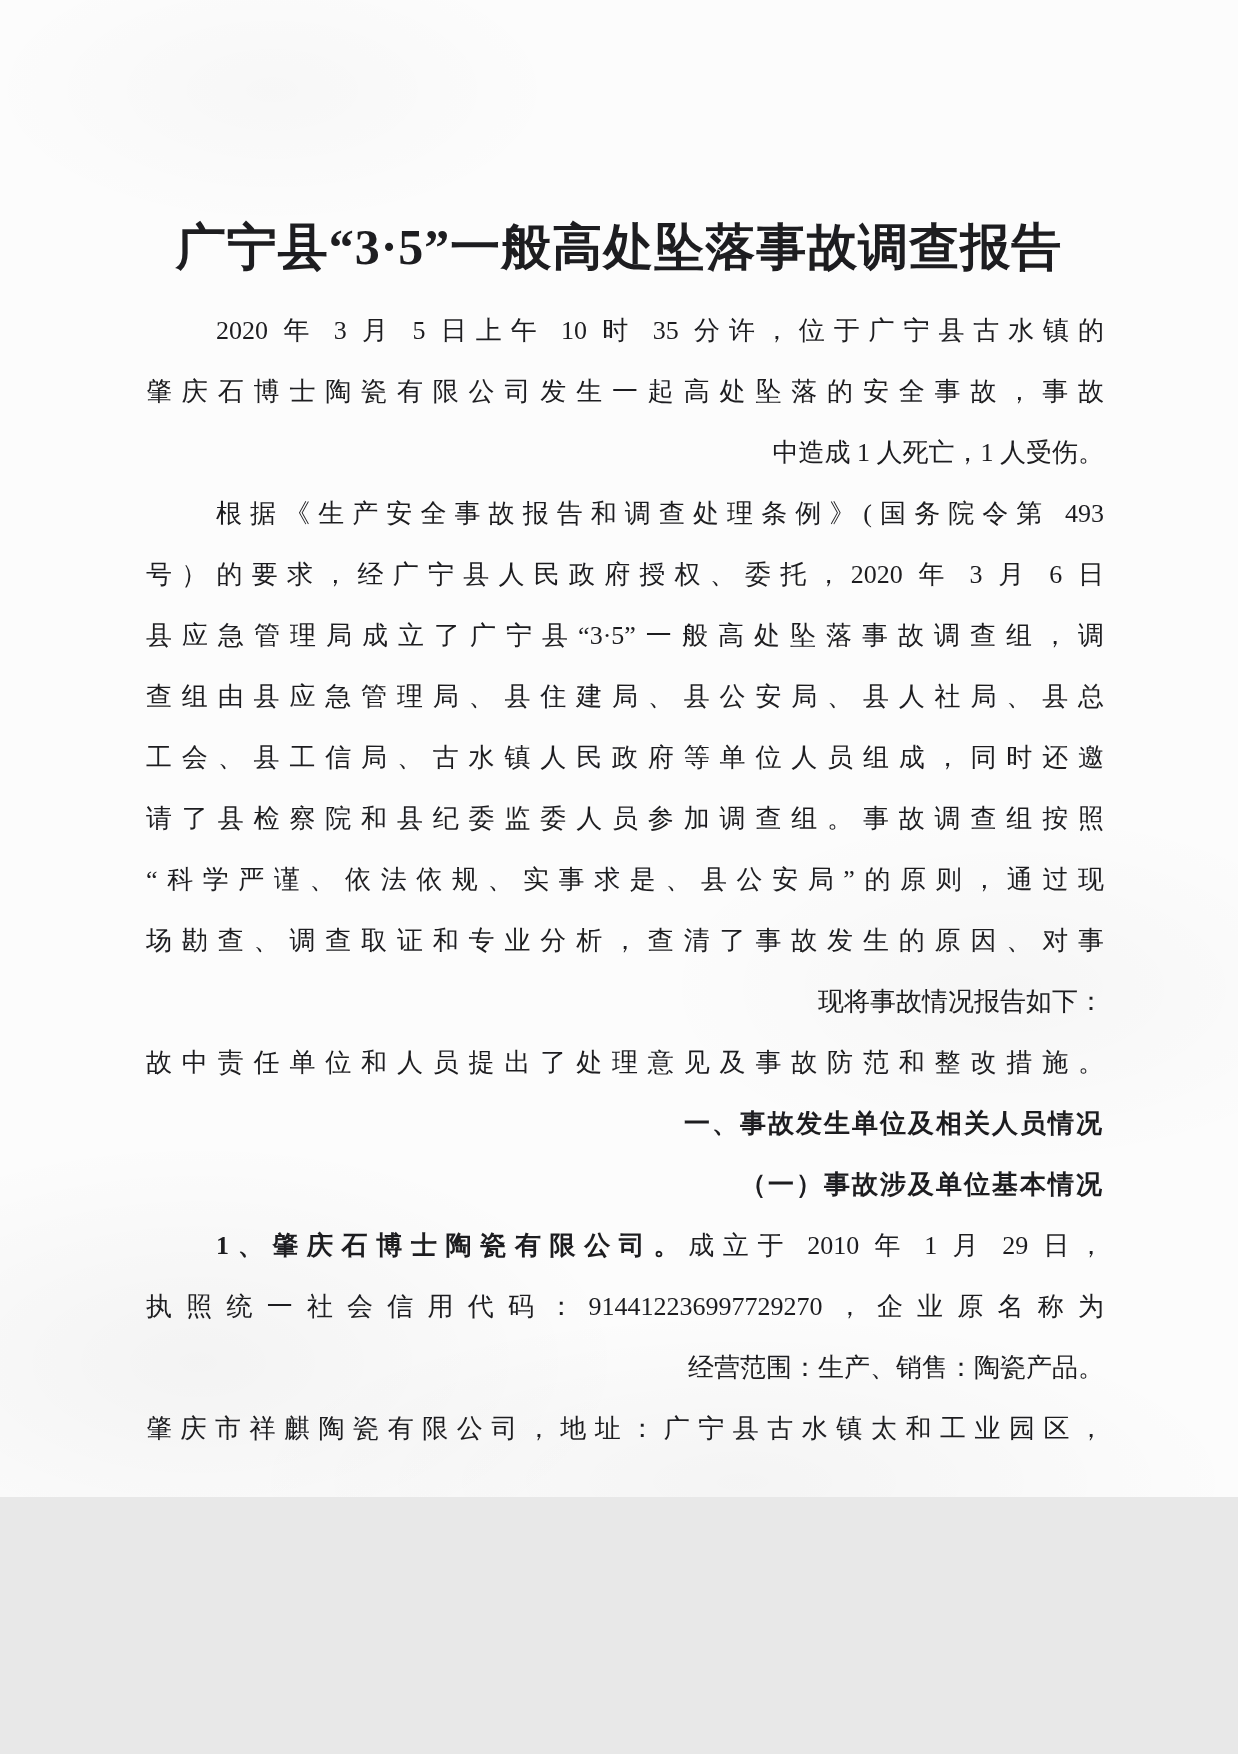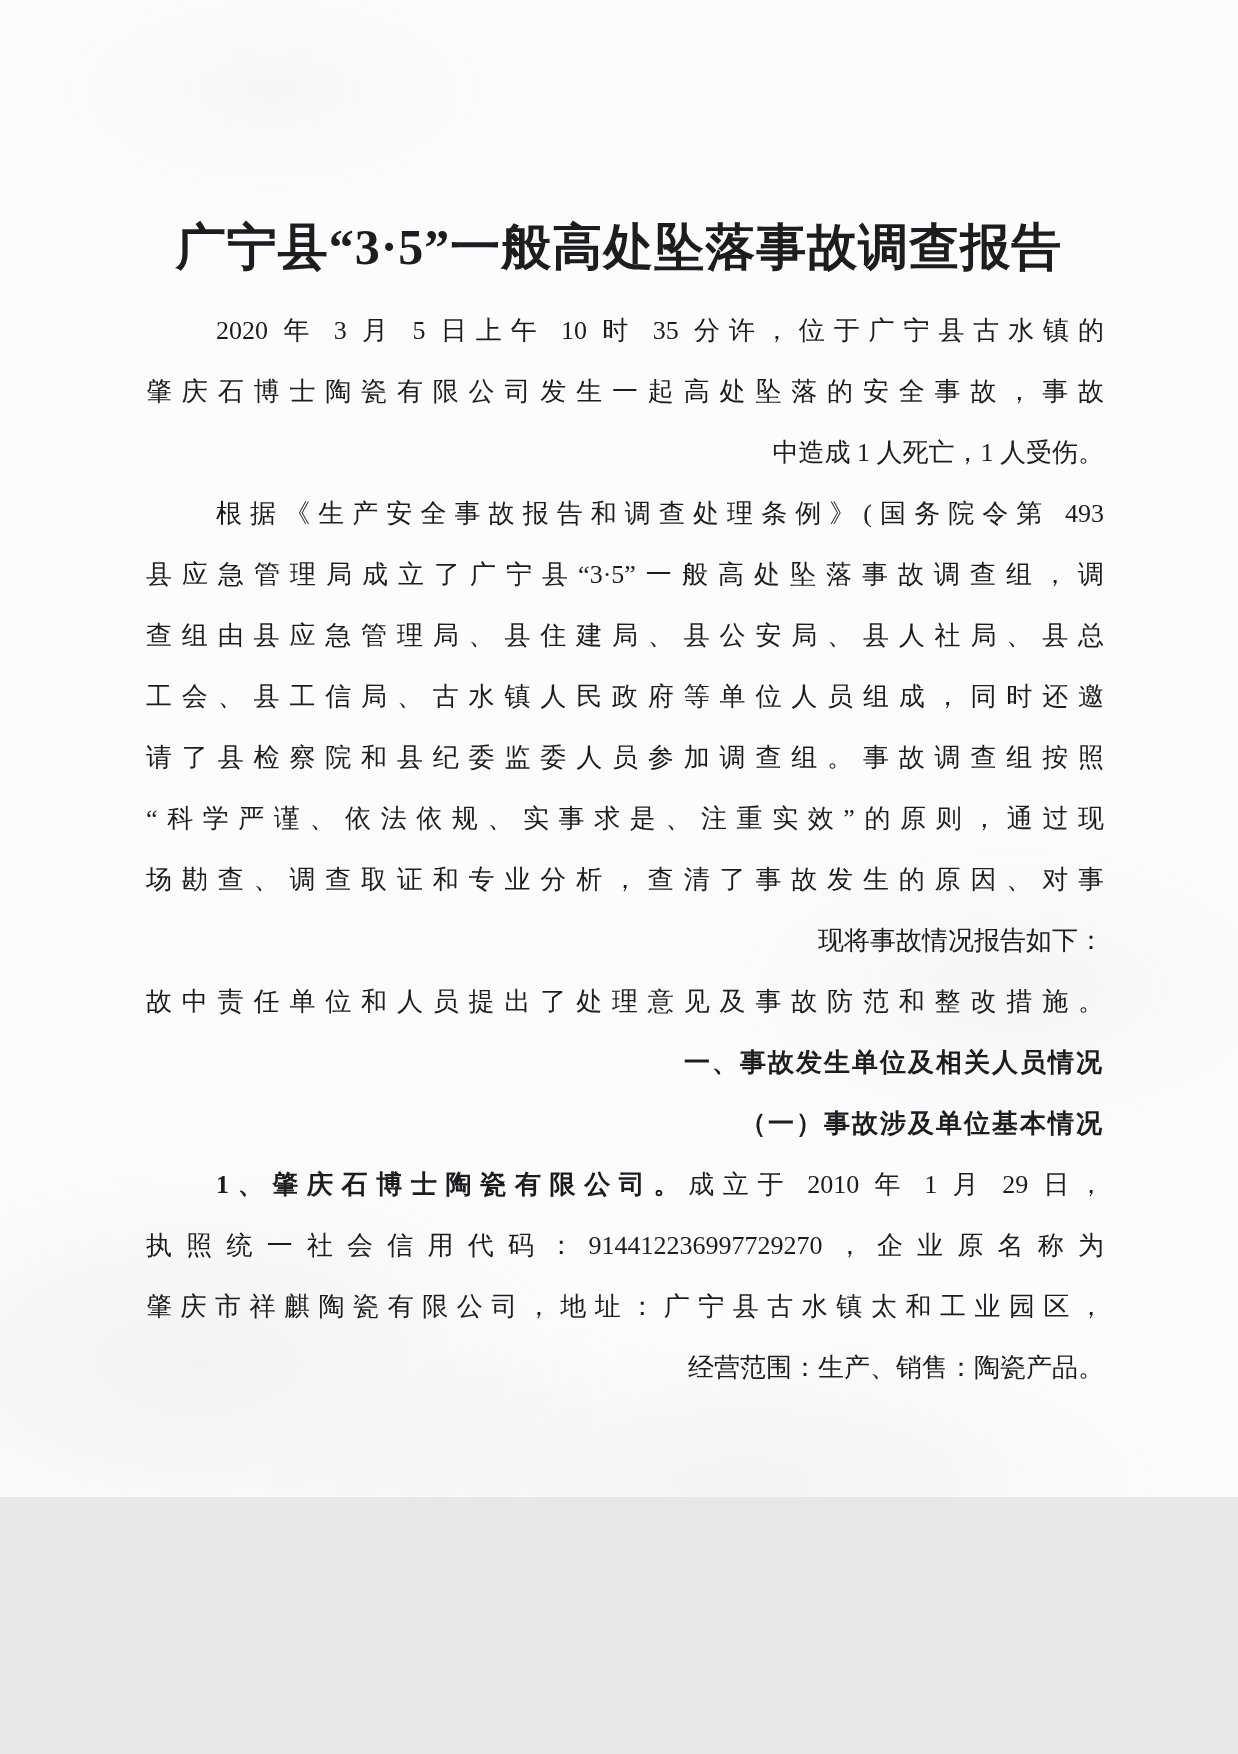--- a/index.html
+++ b/index.html
@@ -91,6 +91,7 @@
     <div class="ln">中造成 1 人死亡，1 人受伤。</div>
 
     <div class="ln fill indent">根据《生产安全事故报告和调查处理条例》(国务院令第 493</div>
+    <div class="ln fill">号）的要求，经广宁县人民政府授权、委托，2020 年 3 月 6 日</div>
     <div class="ln fill">县应急管理局成立了广宁县“3·5”一般高处坠落事故调查组，调</div>
     <div class="ln fill">查组由县应急管理局、县住建局、县公安局、县人社局、县总</div>
     <div class="ln fill">工会、县工信局、古水镇人民政府等单位人员组成，同时还邀</div>

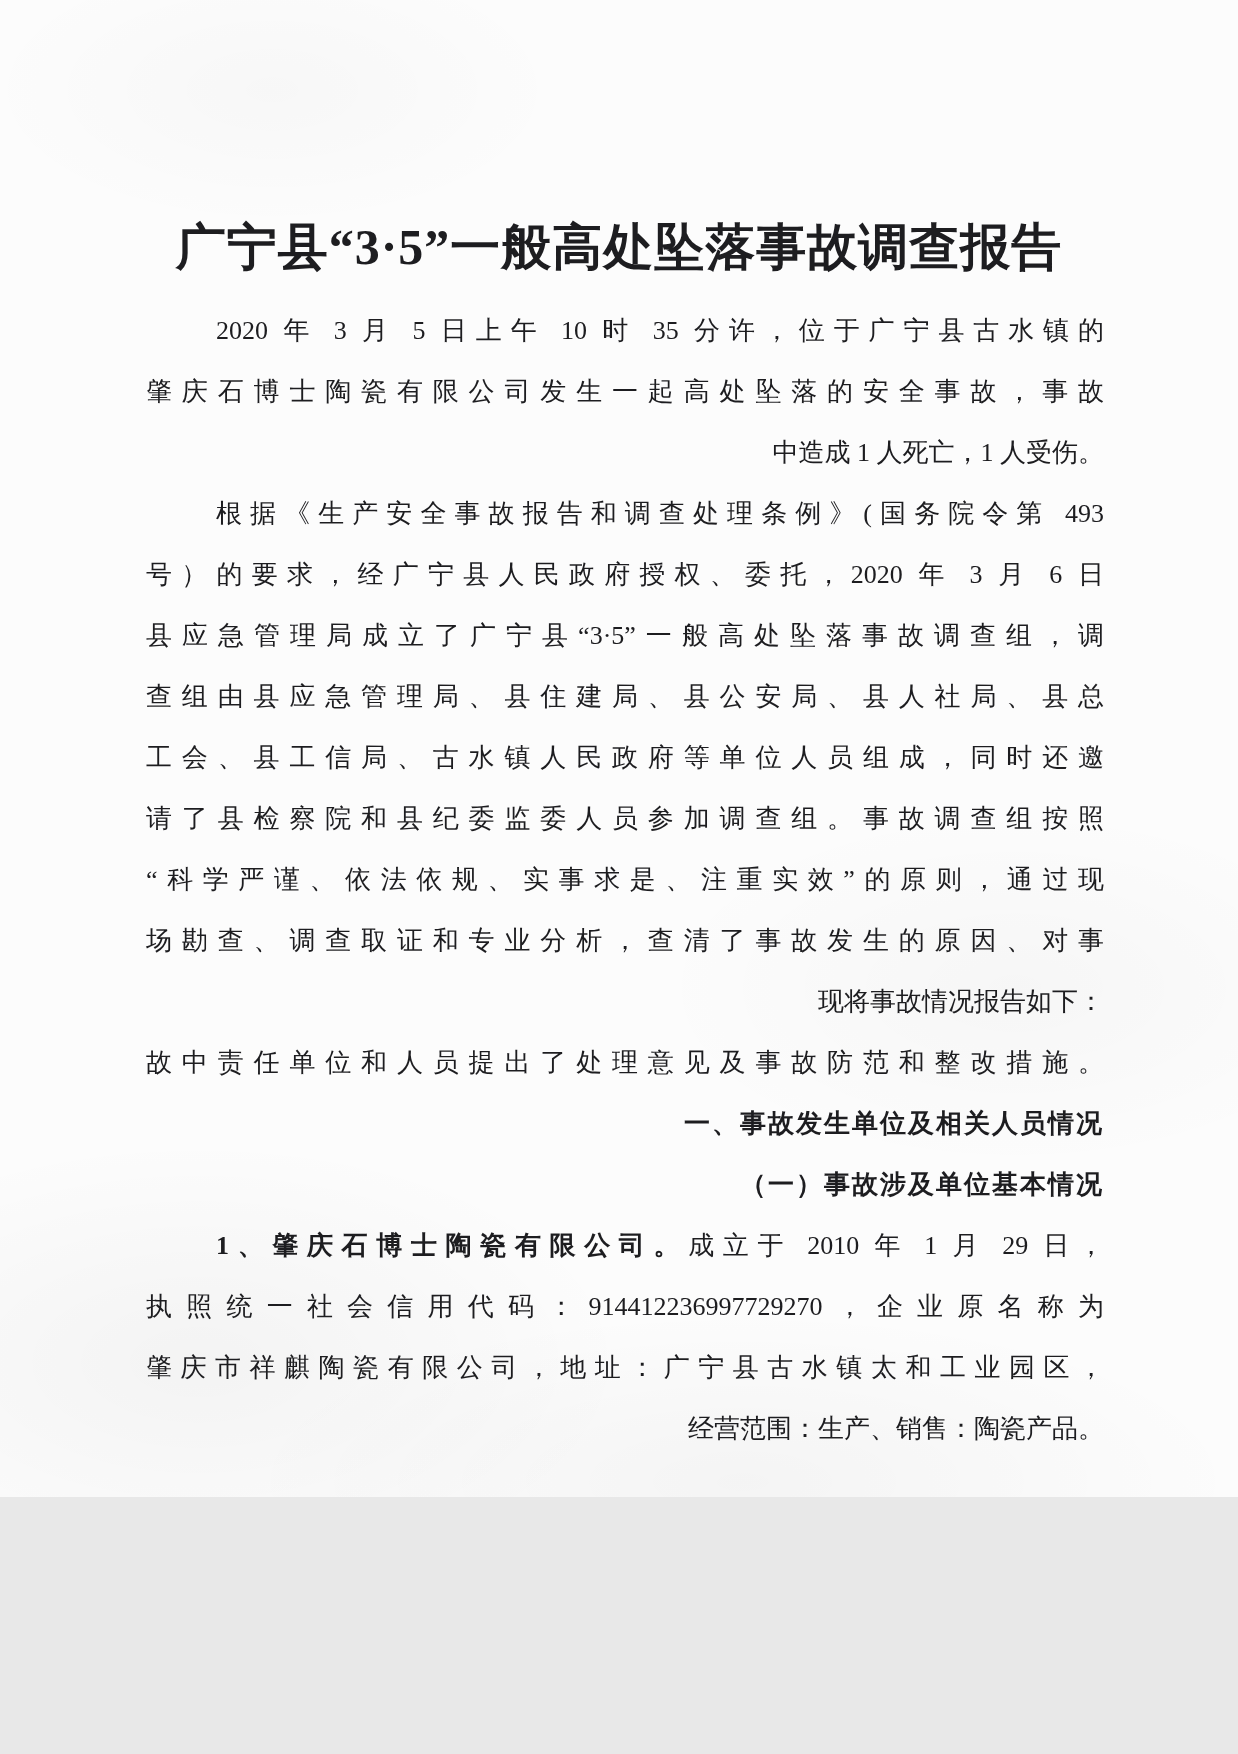--- a/index.html
+++ b/index.html
@@ -96,7 +96,7 @@
     <div class="ln fill">查组由县应急管理局、县住建局、县公安局、县人社局、县总</div>
     <div class="ln fill">工会、县工信局、古水镇人民政府等单位人员组成，同时还邀</div>
     <div class="ln fill">请了县检察院和县纪委监委人员参加调查组。事故调查组按照</div>
-    <div class="ln fill">“科学严谨、依法依规、实事求是、注重实效”的原则，通过现</div>
+    <div class="ln fill">“科学严谨、依法依规、实事求是、县公安局”的原则，通过现</div>
     <div class="ln fill">场勘查、调查取证和专业分析，查清了事故发生的原因、对事</div>
     <div class="ln">现将事故情况报告如下：</div>
     <div class="ln fill">故中责任单位和人员提出了处理意见及事故防范和整改措施。</div>

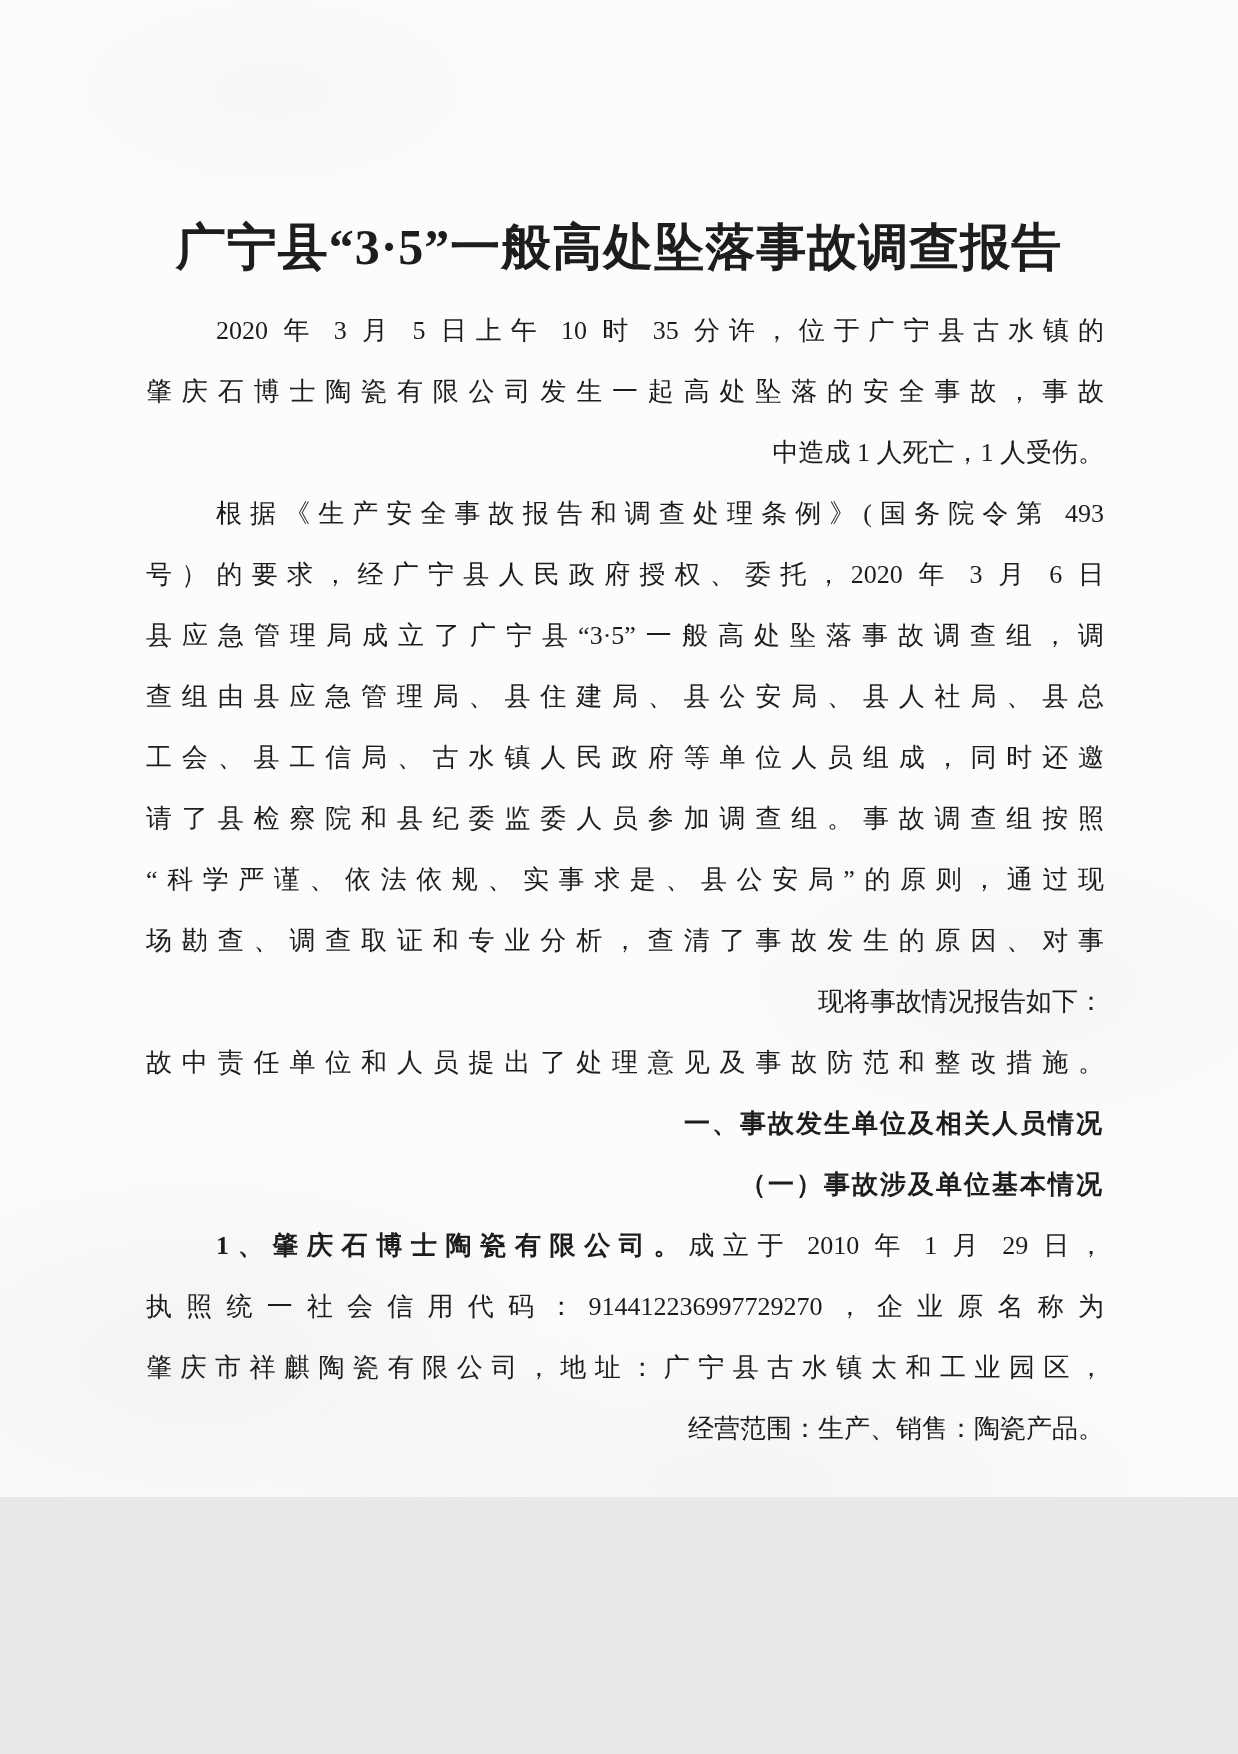--- a/index.html
+++ b/index.html
@@ -106,8 +106,8 @@
 
     <div class="ln fill indent"><span class="lead-bold">1、肇庆石博士陶瓷有限公司。</span><span>成立于 2010 年 1 月 29 日，</span></div>
     <div class="ln fill">执照统一社会信用代码：914412236997729270，企业原名称为</div>
+    <div class="ln">经营范围：生产、销售：陶瓷产品。</div>
     <div class="ln fill">肇庆市祥麒陶瓷有限公司，地址：广宁县古水镇太和工业园区，</div>
-    <div class="ln">经营范围：生产、销售：陶瓷产品。</div>
 
   </div>
 

